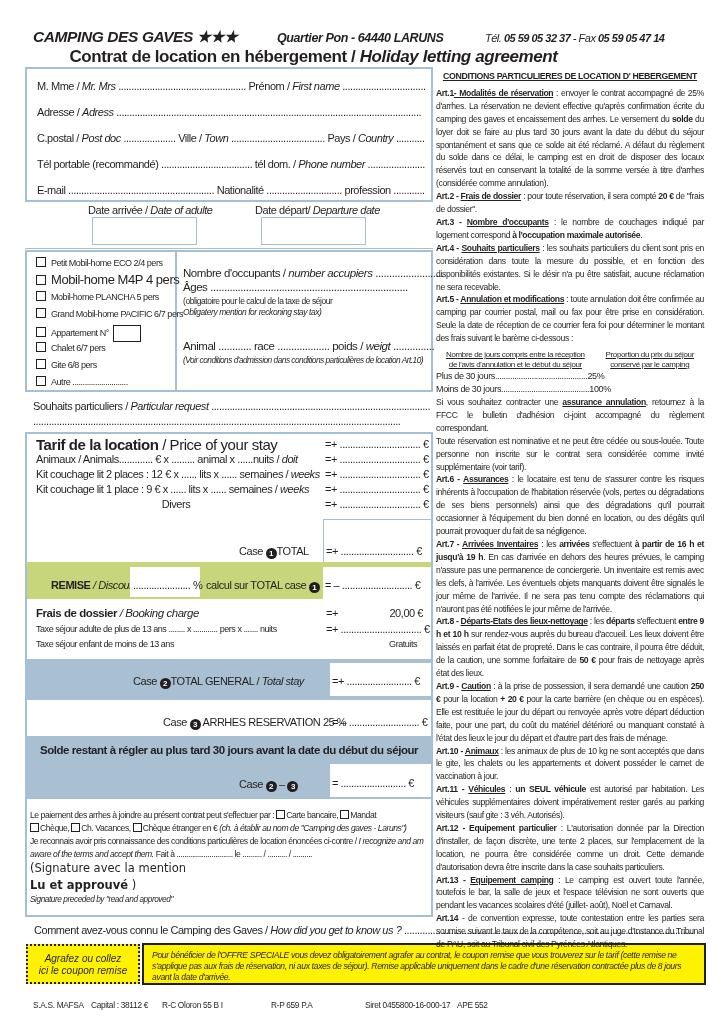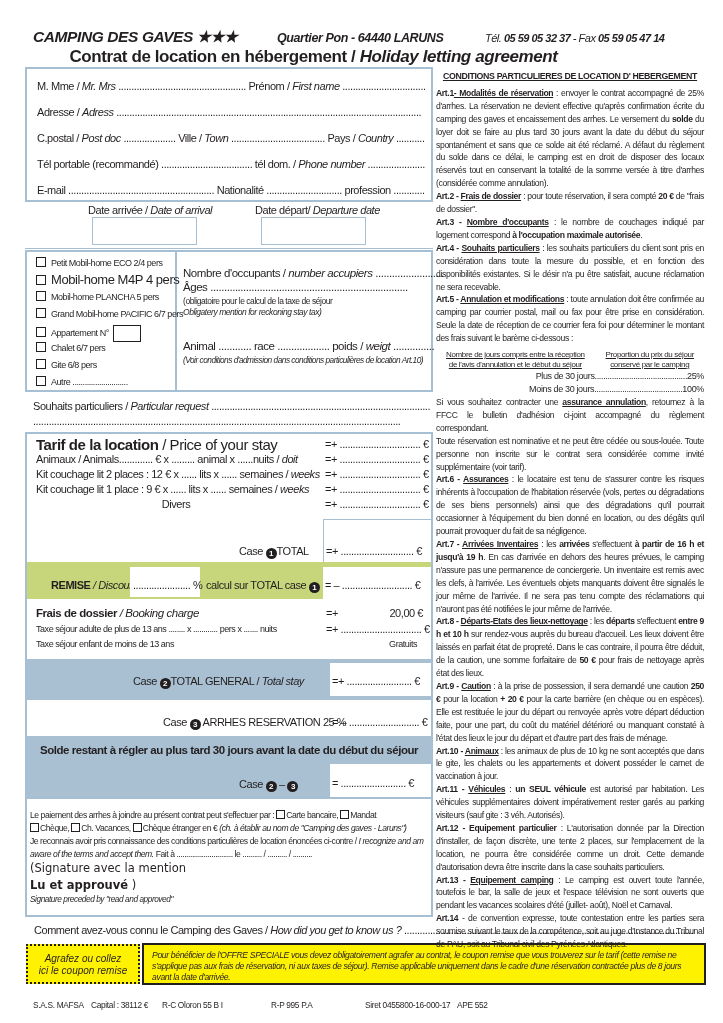--- a/index.html
+++ b/index.html
@@ -50,7 +50,7 @@
   <div class="lbl-field" style="top:115px"><span>E-mail</span> <span class="dots">........................................................</span> <span>Nationalité</span> <span class="dots">.............................</span> <span>profession</span> <span class="dots">................</span></div>
 </div>
 
-<div class="abs t" style="left:88px;top:204px;font-size:11px"><span>Date arrivée / </span><i>Date of arrival</i></div>
+<div class="abs t" style="left:88px;top:204px;font-size:11px"><span>Date arrivée / </span><i>Date of adulte</i></div>
 <div class="abs inputbox" style="left:92px;top:217px;width:105px;height:28px"></div>
 <div class="abs t" style="left:255px;top:204px;font-size:11px"><span>Date départ/ </span><i>Departure date</i></div>
 <div class="abs inputbox" style="left:261px;top:217px;width:105px;height:28px"></div>

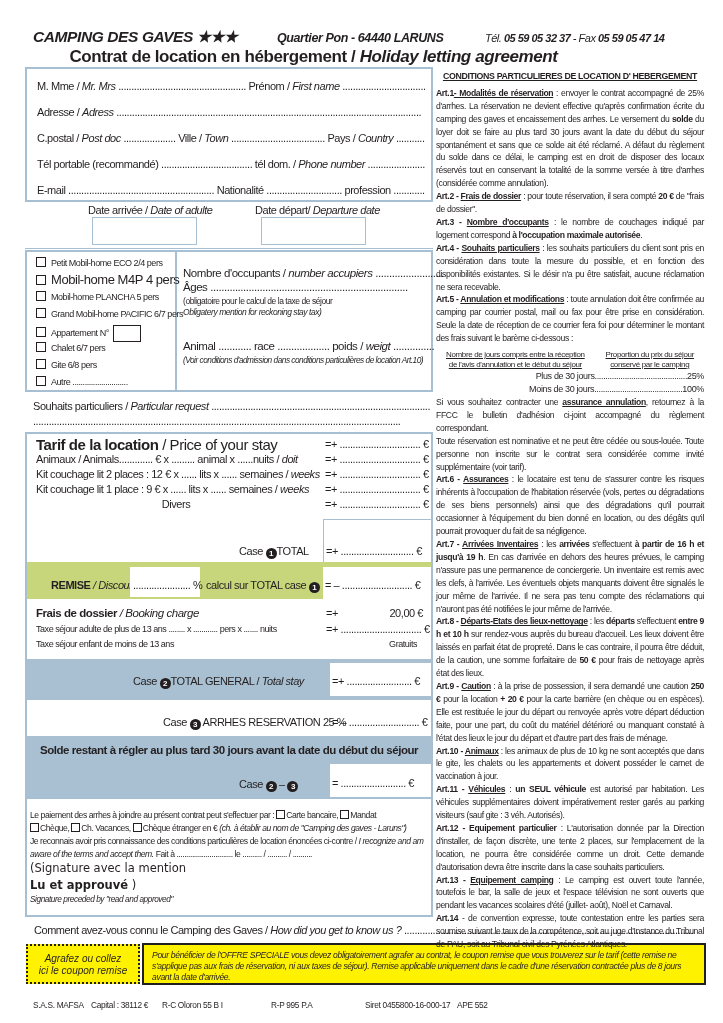--- a/index.html
+++ b/index.html
@@ -28,7 +28,7 @@
 #conditions u{text-decoration:underline}
 .scale{display:flex;justify-content:space-between;font-size:8px;line-height:10px;padding:0 10px;margin-top:5px;text-align:center}
 .scale u{display:block}
-.scalerow{text-align:right;font-size:9px;line-height:13px}
+.scalerow{text-align:left;font-size:9px;line-height:13px}
 #coupon{left:26px;top:944px;width:114px;height:40px;background:#fff200;border:2.5px dotted #231f20;text-align:center;font-size:10px;font-style:italic;line-height:12px;padding-top:7px;color:#231f20}
 #offer{left:142px;top:943px;width:564px;height:42px;background:#fff200;border:2px solid #231f20;font-size:8.6px;font-style:italic;line-height:11px;padding:5px 8px;letter-spacing:-0.35px;color:#231f20}
 #footer{left:33px;top:1000px;font-size:8.3px;letter-spacing:-0.3px;white-space:nowrap}

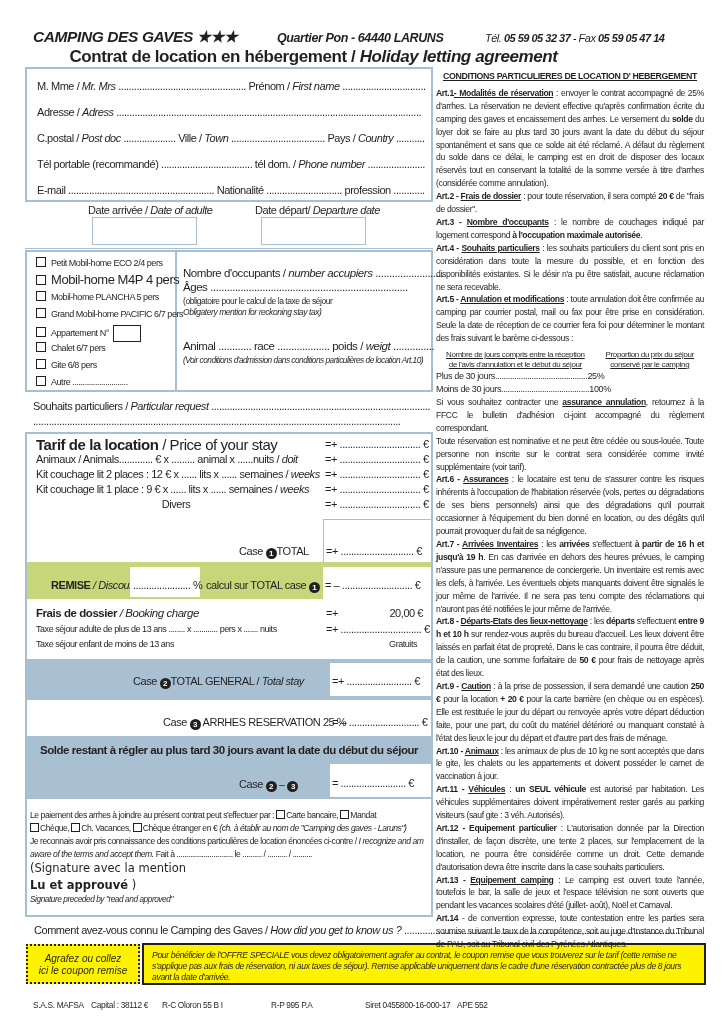--- a/index.html
+++ b/index.html
@@ -162,7 +162,7 @@
   <span style="left:0">S.A.S. MAFSA</span>
   <span style="left:58px">Capital : 38112 €</span>
   <span style="left:129px">R-C Oloron 55 B I</span>
-  <span style="left:238px">R-P 995 P.A</span>
+  <span style="left:238px">R-P 659 P.A</span>
   <span style="left:332px">Siret 0455800-16-000-17</span>
   <span style="left:424px">APE 552</span>
 </div>

